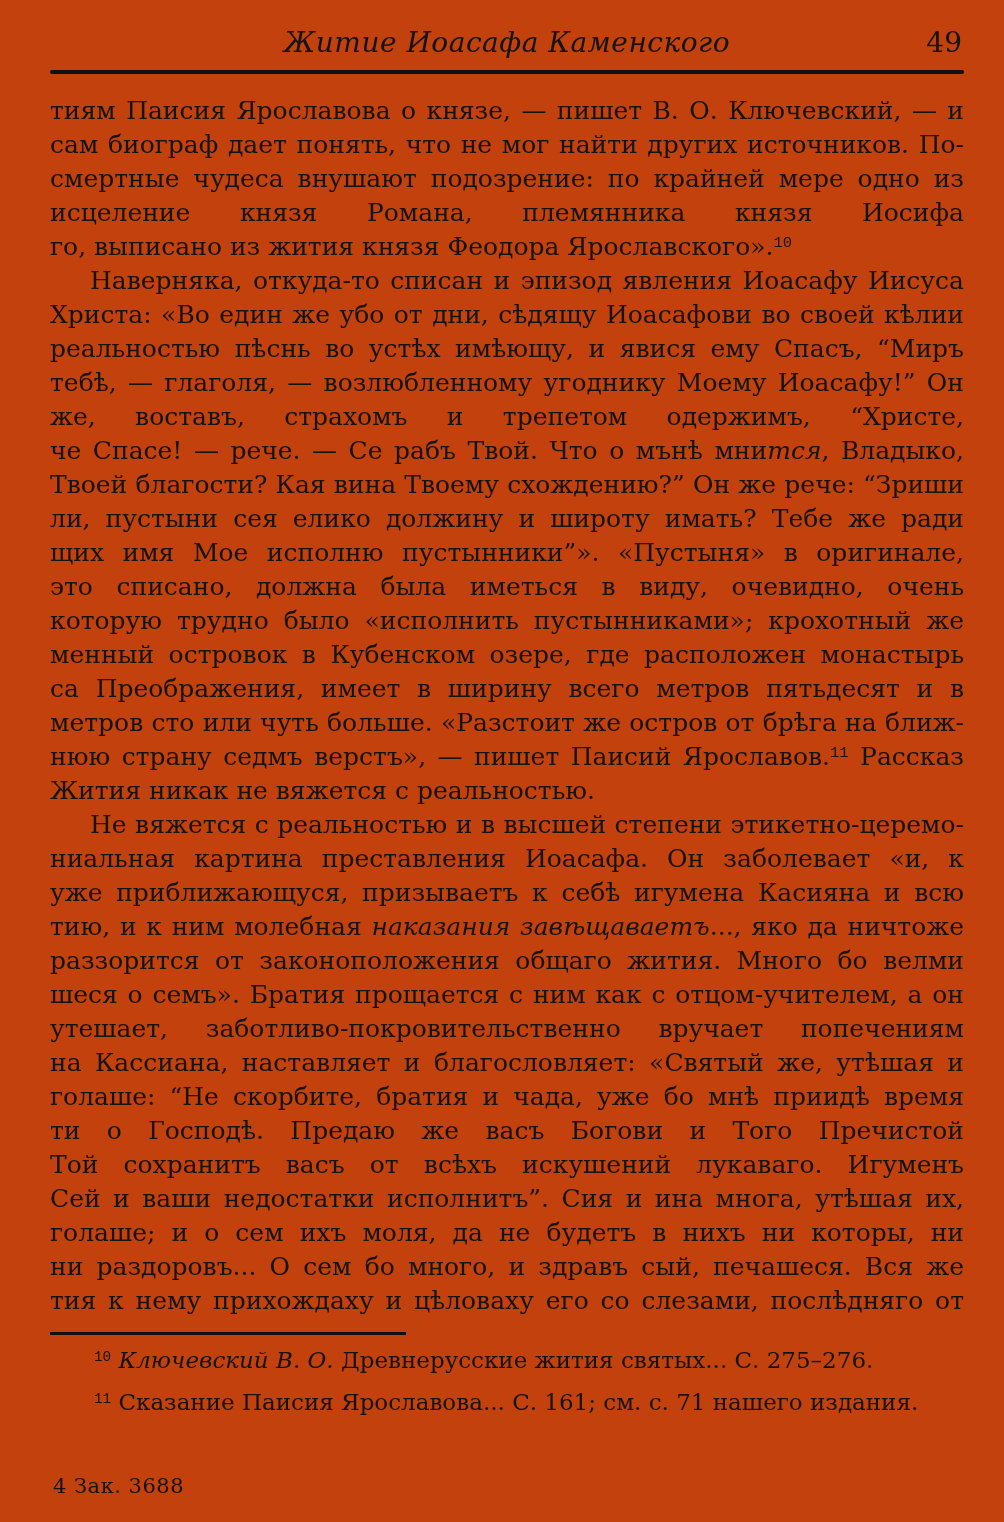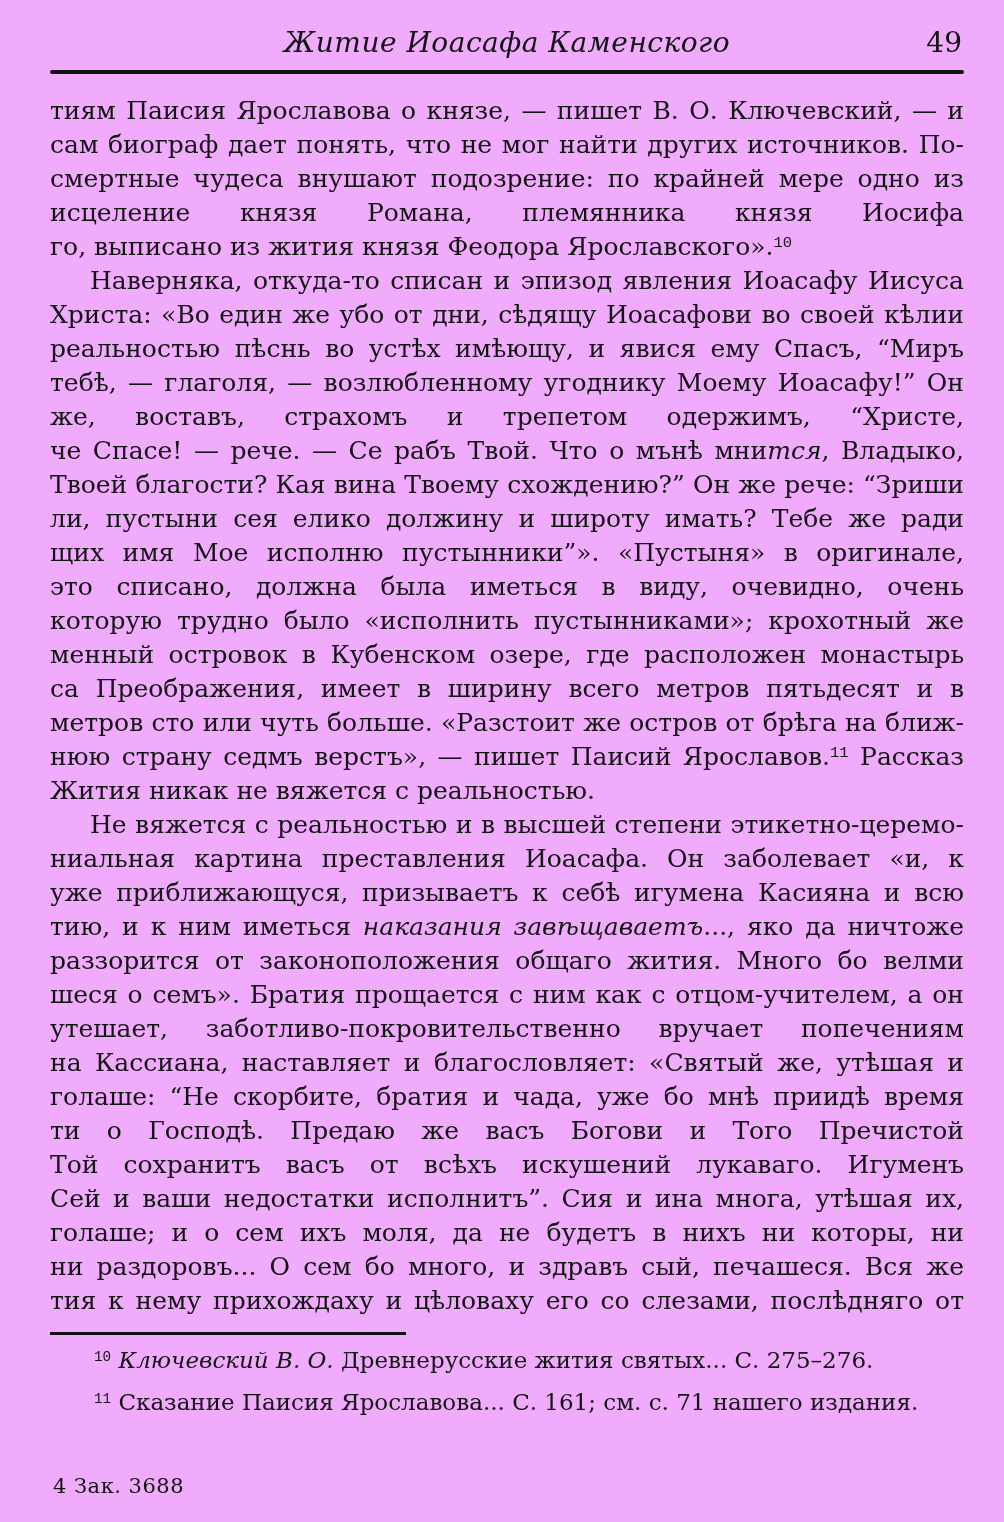--- a/index.html
+++ b/index.html
@@ -12,7 +12,7 @@
     width: 1004px;
     height: 1522px;
     margin: 0 auto;
-    background: #f0abfc;
+    background: #c2410c;
     color: #141414;
     font-family: "DejaVu Serif", "Liberation Serif", serif;
     box-sizing: border-box;

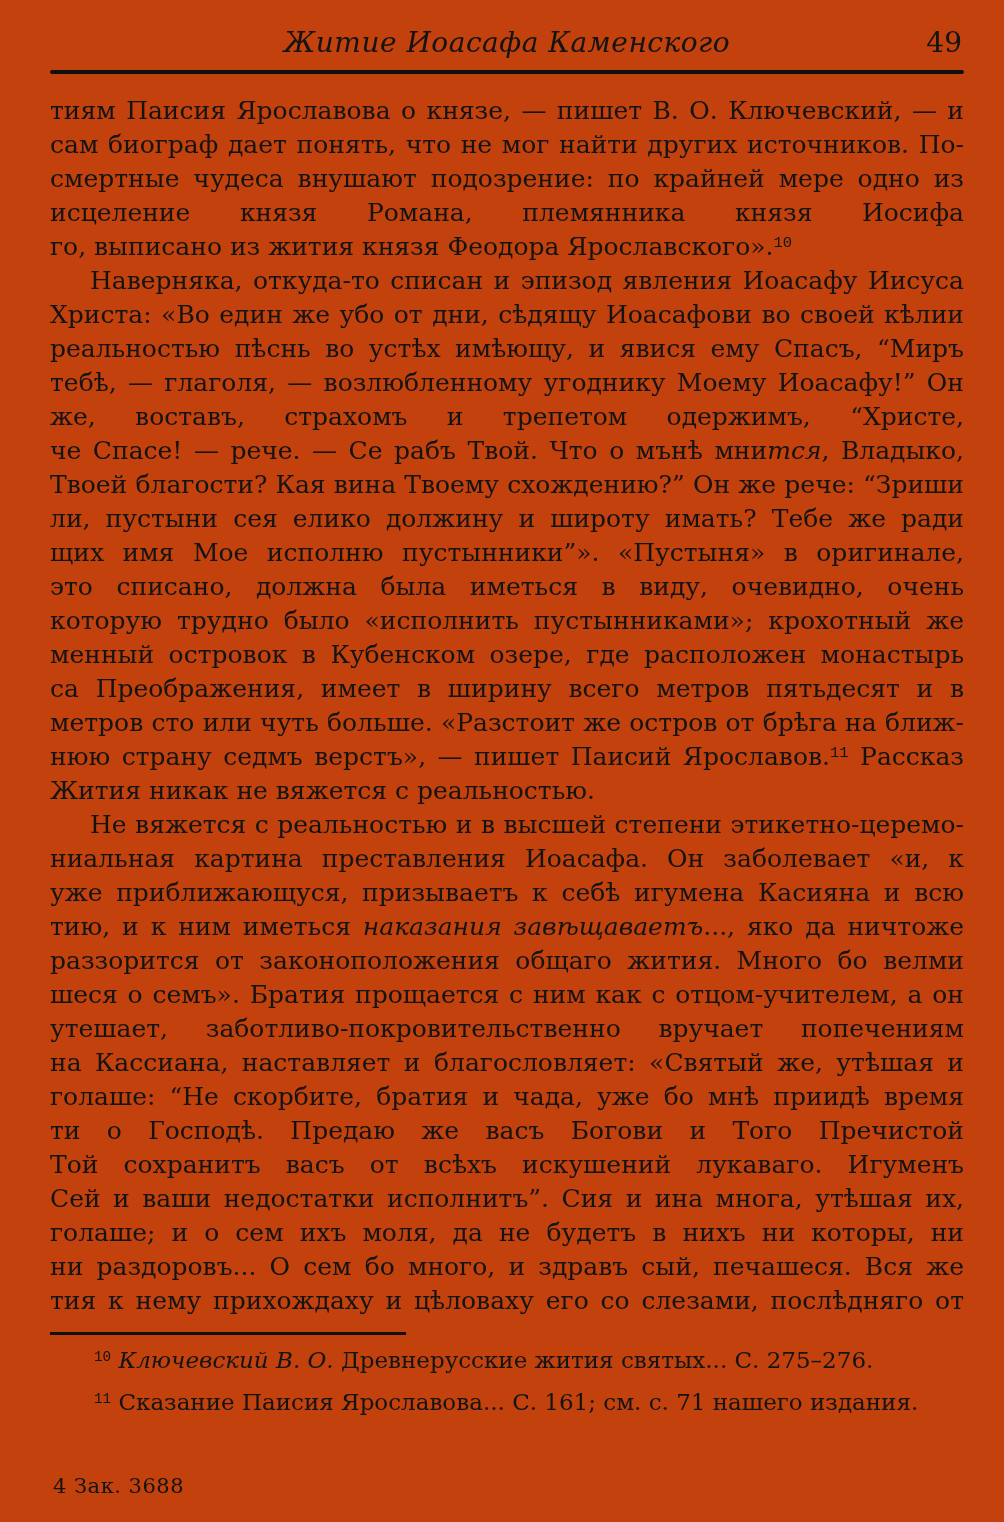--- a/index.html
+++ b/index.html
@@ -139,7 +139,7 @@
       <div class="line j ind"><span>Не вяжется с реальностью и в высшей степени этикетно-церемо-</span></div>
       <div class="line j"><span>ниальная картина преставления Иоасафа. Он заболевает «и, к концу</span></div>
       <div class="line j"><span>уже приближающуся, призываетъ к себѣ игумена Касияна и всю бра-</span></div>
-      <div class="line j"><span>тию, и к ним иметься </span><span class="it">наказания завѣщаваетъ</span><span>..., яко да ничтоже</span></div>
+      <div class="line j"><span>тию, и к ним молебная </span><span class="it">наказания завѣщаваетъ</span><span>..., яко да ничтоже</span></div>
       <div class="line j"><span>раззорится от законоположения общаго жития. Много бо велми печа-</span></div>
       <div class="line j"><span>шеся о семъ». Братия прощается с ним как с отцом-учителем, а он ее</span></div>
       <div class="line j"><span>утешает, заботливо-покровительственно вручает попечениям игуме-</span></div>

